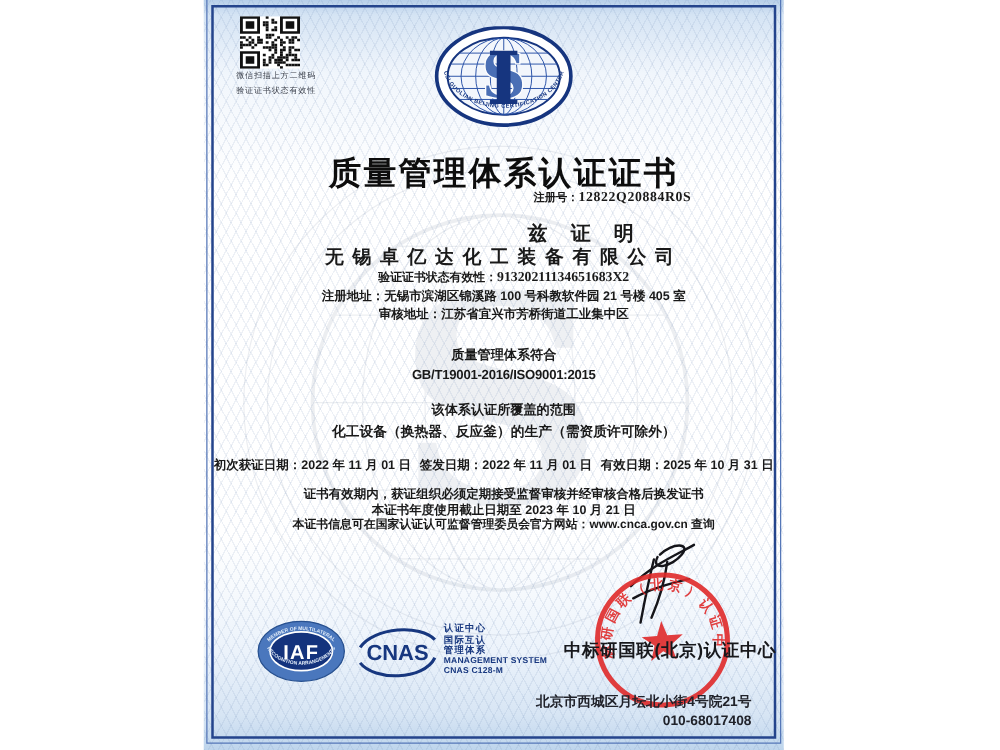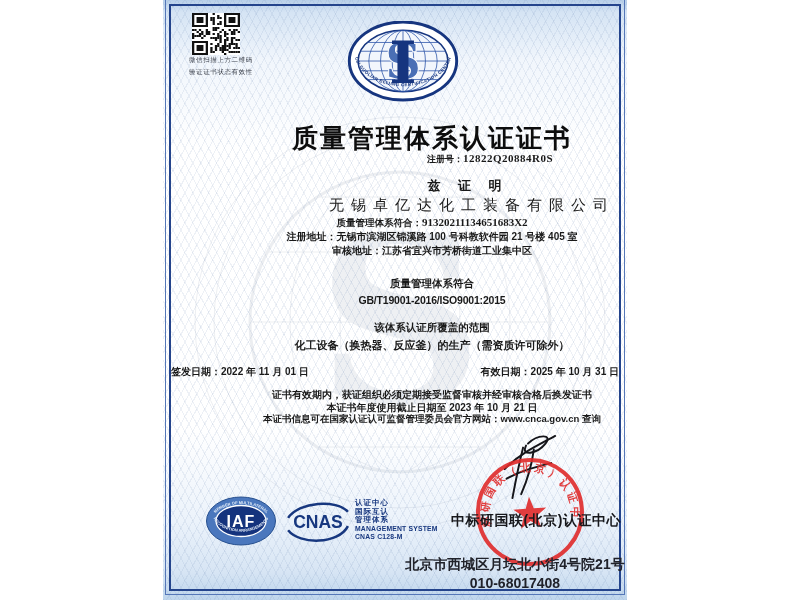--- a/index.html
+++ b/index.html
@@ -14,7 +14,7 @@
       repeating-linear-gradient(-62deg,rgba(110,138,182,.12) 0 1px,transparent 1px 7px);}
   .border-outer{position:absolute;left:2px;right:2px;top:-2px;bottom:5px;border:1.5px solid #5577b8;}
   .border-inner{position:absolute;left:6px;right:6px;top:4px;bottom:9px;border:2.5px solid #24448c;}
-  .t{position:absolute;left:8px;width:464px;text-align:center;white-space:nowrap;margin-left:29px;}
+  .t{position:absolute;left:8px;width:464px;text-align:center;white-space:nowrap;}
   .wm{position:absolute;left:27px;top:112px;opacity:.14;pointer-events:none;}
   .qr{position:absolute;left:29px;top:13px;width:48px;height:42px;}
   .qr-cap{position:absolute;left:26px;font-size:6.5px;color:#3a3f4a;letter-spacing:.6px;white-space:nowrap;}

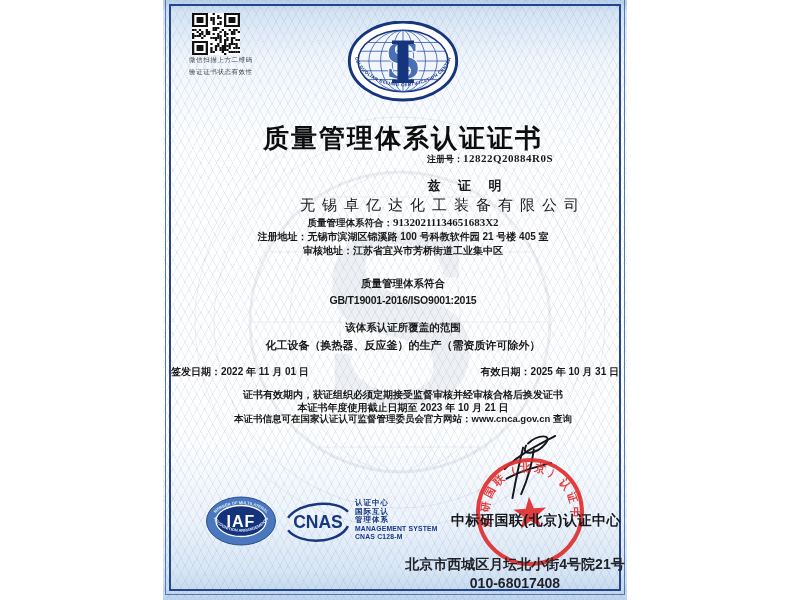--- a/index.html
+++ b/index.html
@@ -23,7 +23,7 @@
   .regline{position:absolute;right:74px;top:152px;font-size:9px;font-weight:bold;white-space:nowrap;}
   .regno{font-family:"Liberation Serif",serif;font-size:11px;font-weight:bold;letter-spacing:.5px;}
   .certify{position:absolute;left:305px;top:177px;transform:translateX(-50%);
-           font-size:13px;font-weight:bold;letter-spacing:7px;white-space:nowrap;}
+           font-size:16px;font-weight:bold;letter-spacing:7px;white-space:nowrap;}
   .company{top:196px;font-size:15px;font-weight:normal;letter-spacing:7px;padding-left:40px;}
   .credit{top:216px;font-weight:bold;font-size:9.5px;}
   .credit .num{font-family:"Liberation Serif",serif;font-size:11px;}

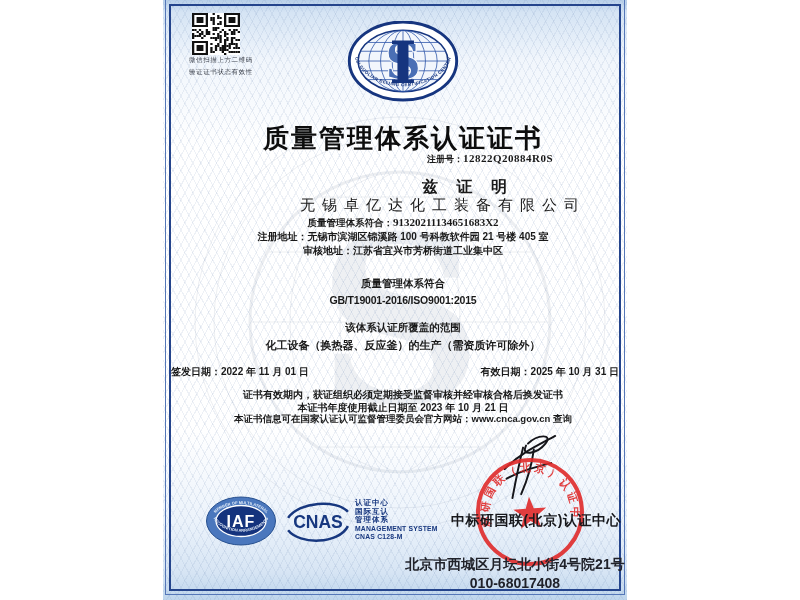--- a/index.html
+++ b/index.html
@@ -24,7 +24,7 @@
   .regno{font-family:"Liberation Serif",serif;font-size:11px;font-weight:bold;letter-spacing:.5px;}
   .certify{position:absolute;left:305px;top:177px;transform:translateX(-50%);
            font-size:16px;font-weight:bold;letter-spacing:7px;white-space:nowrap;}
-  .company{top:196px;font-size:15px;font-weight:normal;letter-spacing:7px;padding-left:40px;}
+  .company{top:196px;font-size:15px;font-weight:bold;letter-spacing:7px;}
   .credit{top:216px;font-weight:bold;font-size:9.5px;}
   .credit .num{font-family:"Liberation Serif",serif;font-size:11px;}
   .addr1{top:230px;font-size:10px;font-weight:bold;}

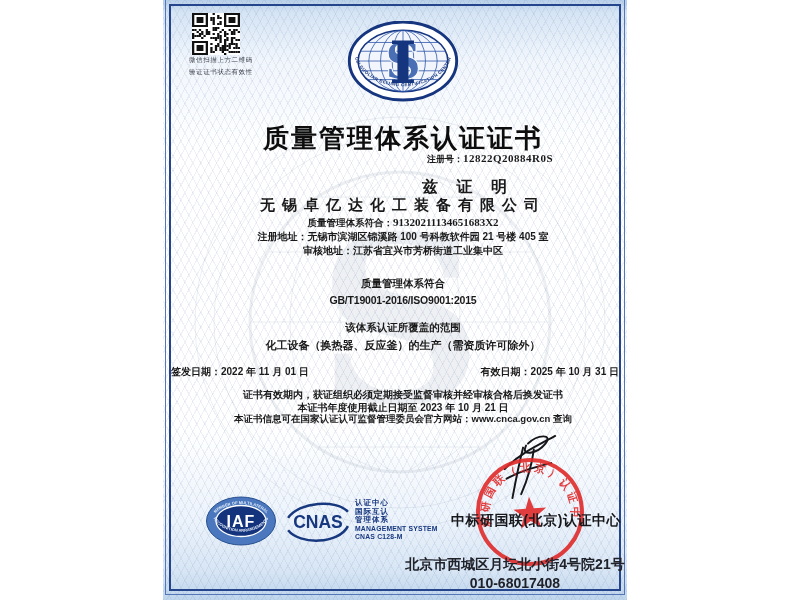--- a/index.html
+++ b/index.html
@@ -241,7 +241,7 @@
   <div class="certify">兹 证 明</div>
   <div class="t company">无锡卓亿达化工装备有限公司</div>
   <div class="t credit">
-    <span>质量管理体系符合：</span><span class="num">91320211134651683X2</span>
+    <span>验证证书状态有效性：</span><span class="num">91320211134651683X2</span>
   </div>
   <div class="t addr1">注册地址：无锡市滨湖区锦溪路 100 号科教软件园 21 号楼 405 室</div>
   <div class="t conform">质量管理体系符合</div>

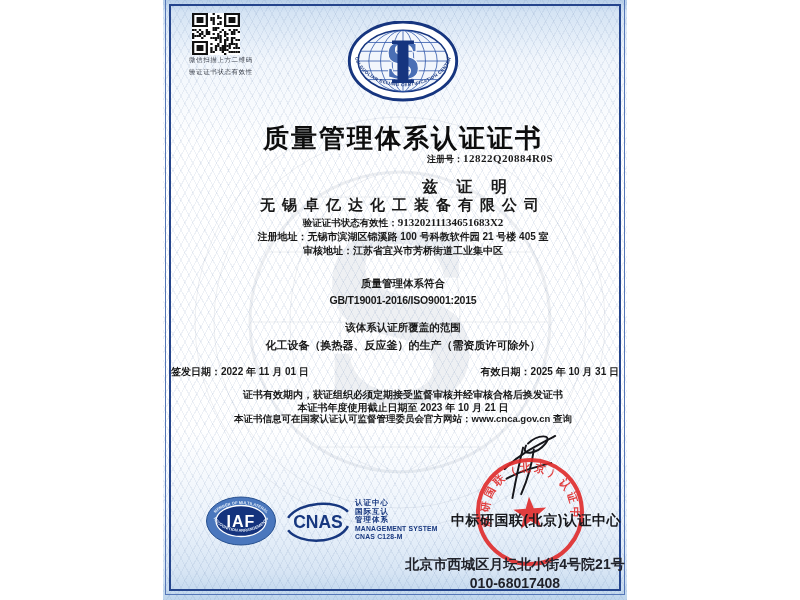--- a/index.html
+++ b/index.html
@@ -252,6 +252,7 @@
   <div class="t scopelabel">该体系认证所覆盖的范围</div>
 
   <div class="dates">
+    <span>初次获证日期：2022 年 11 月 01 日</span>
     <span>签发日期：2022 年 11 月 01 日</span>
     <span>有效日期：2025 年 10 月 31 日</span>
   </div>

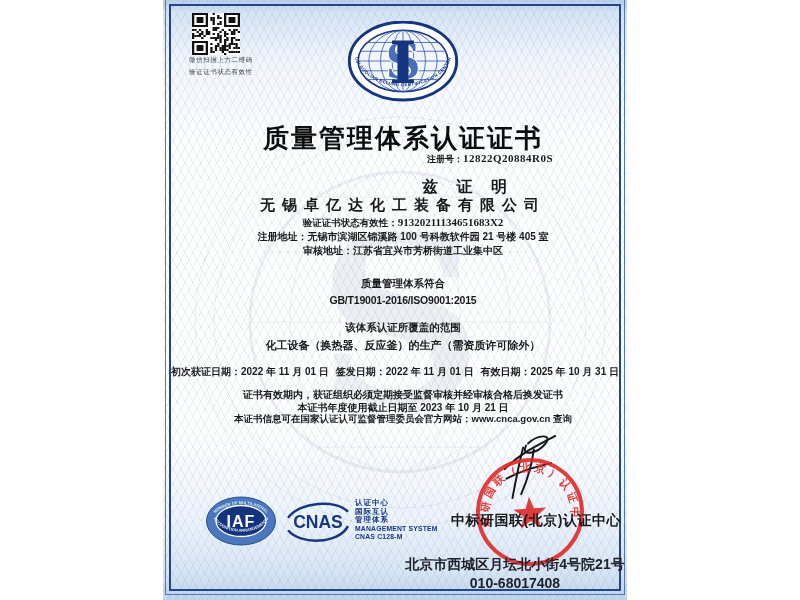--- a/index.html
+++ b/index.html
@@ -48,7 +48,7 @@
   .cnas-text .zh{font-size:7.5px;font-weight:bold;letter-spacing:1px;}
   .cnas-text .en{font-size:6.8px;font-weight:bold;letter-spacing:.2px;}
   .footer{position:absolute;left:352px;top:555px;transform:translateX(-50%);
-          text-align:center;font-size:14px;font-weight:bold;line-height:1.35;white-space:nowrap;color:#20222a;}
+          text-align:right;font-size:11px;font-weight:bold;line-height:1.35;white-space:nowrap;color:#20222a;}
 </style>
 </head>
 <body>

